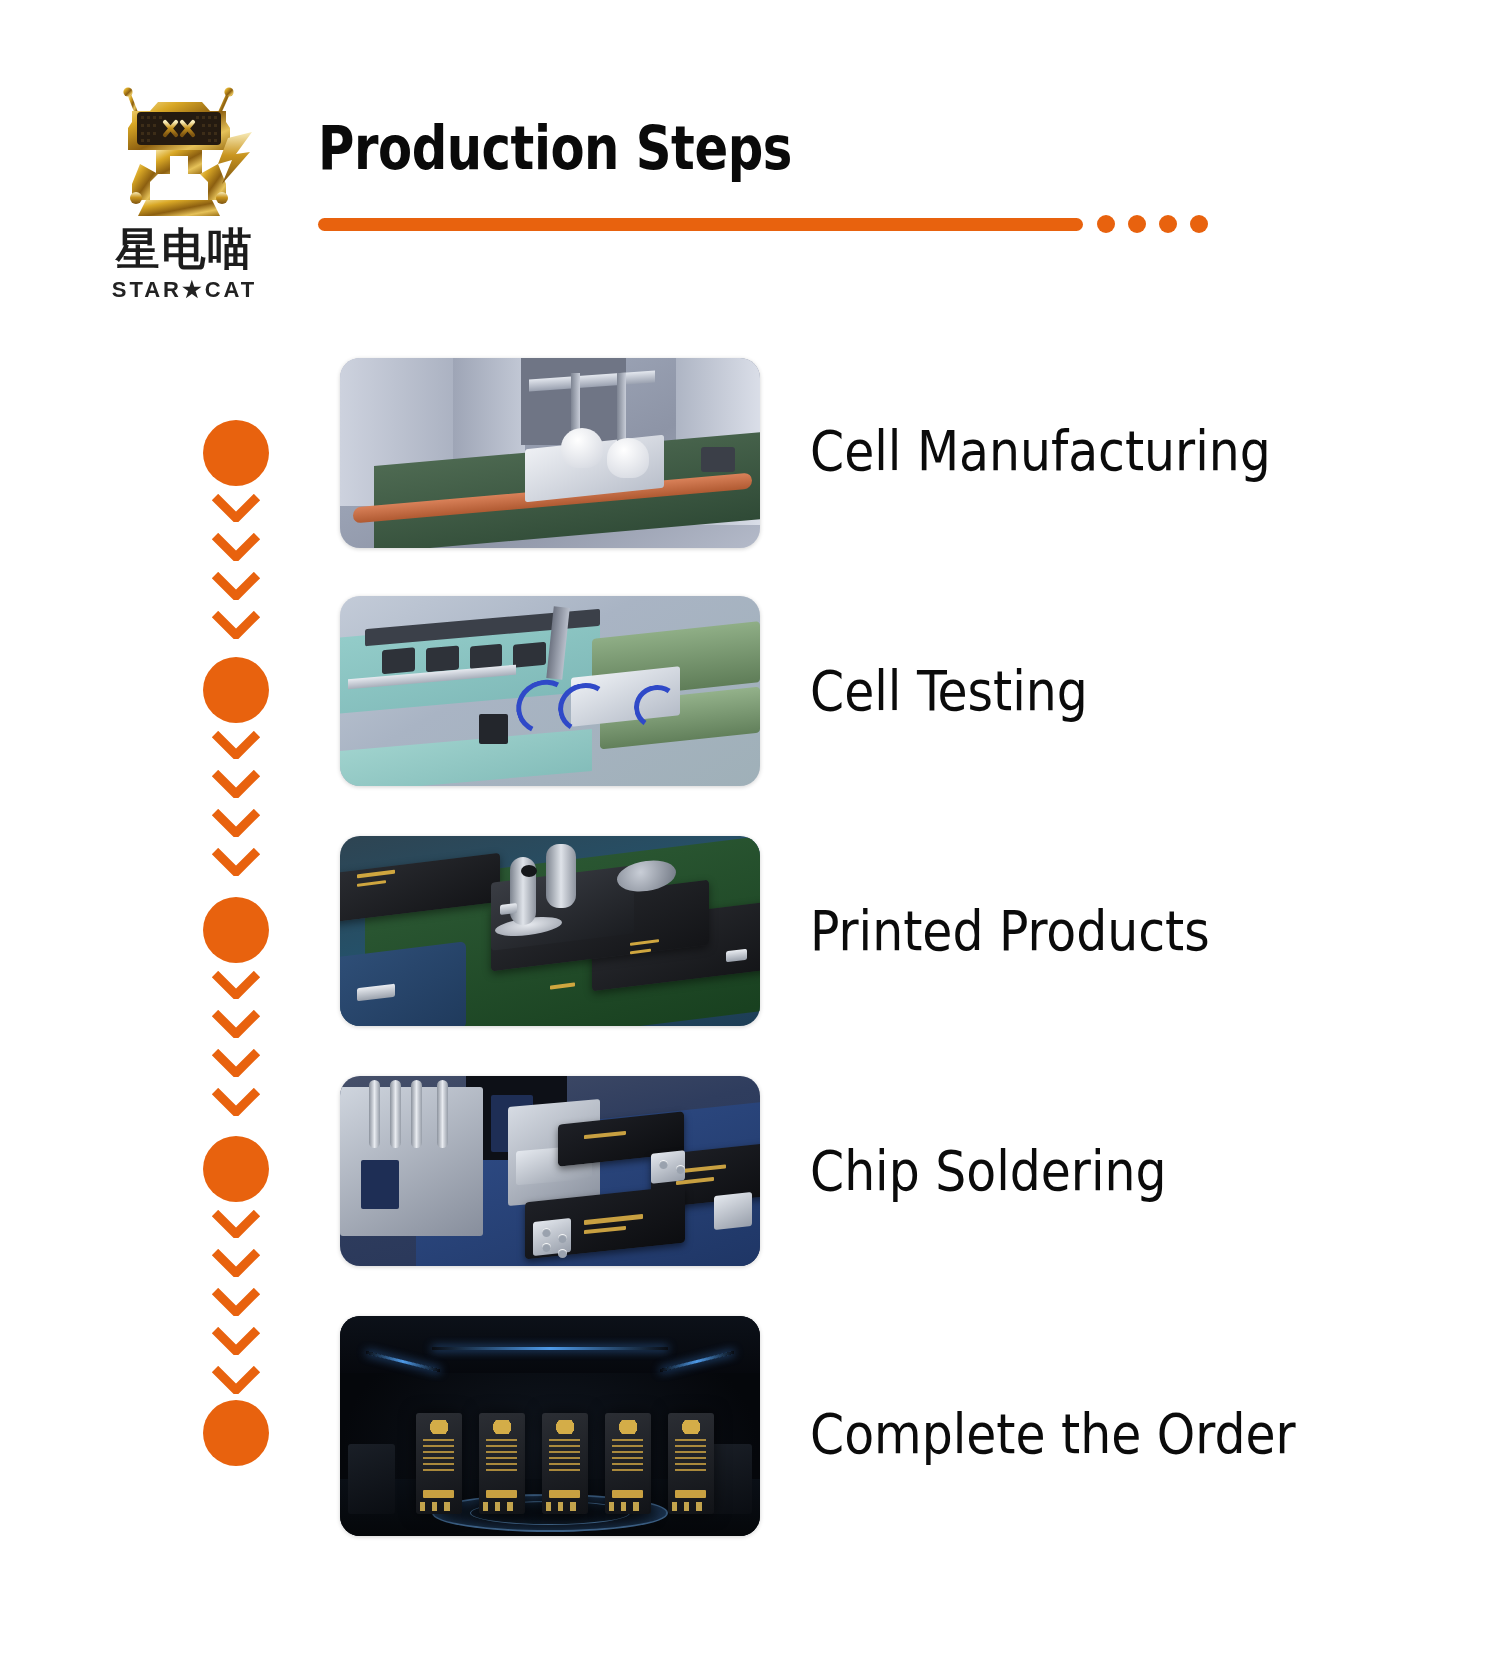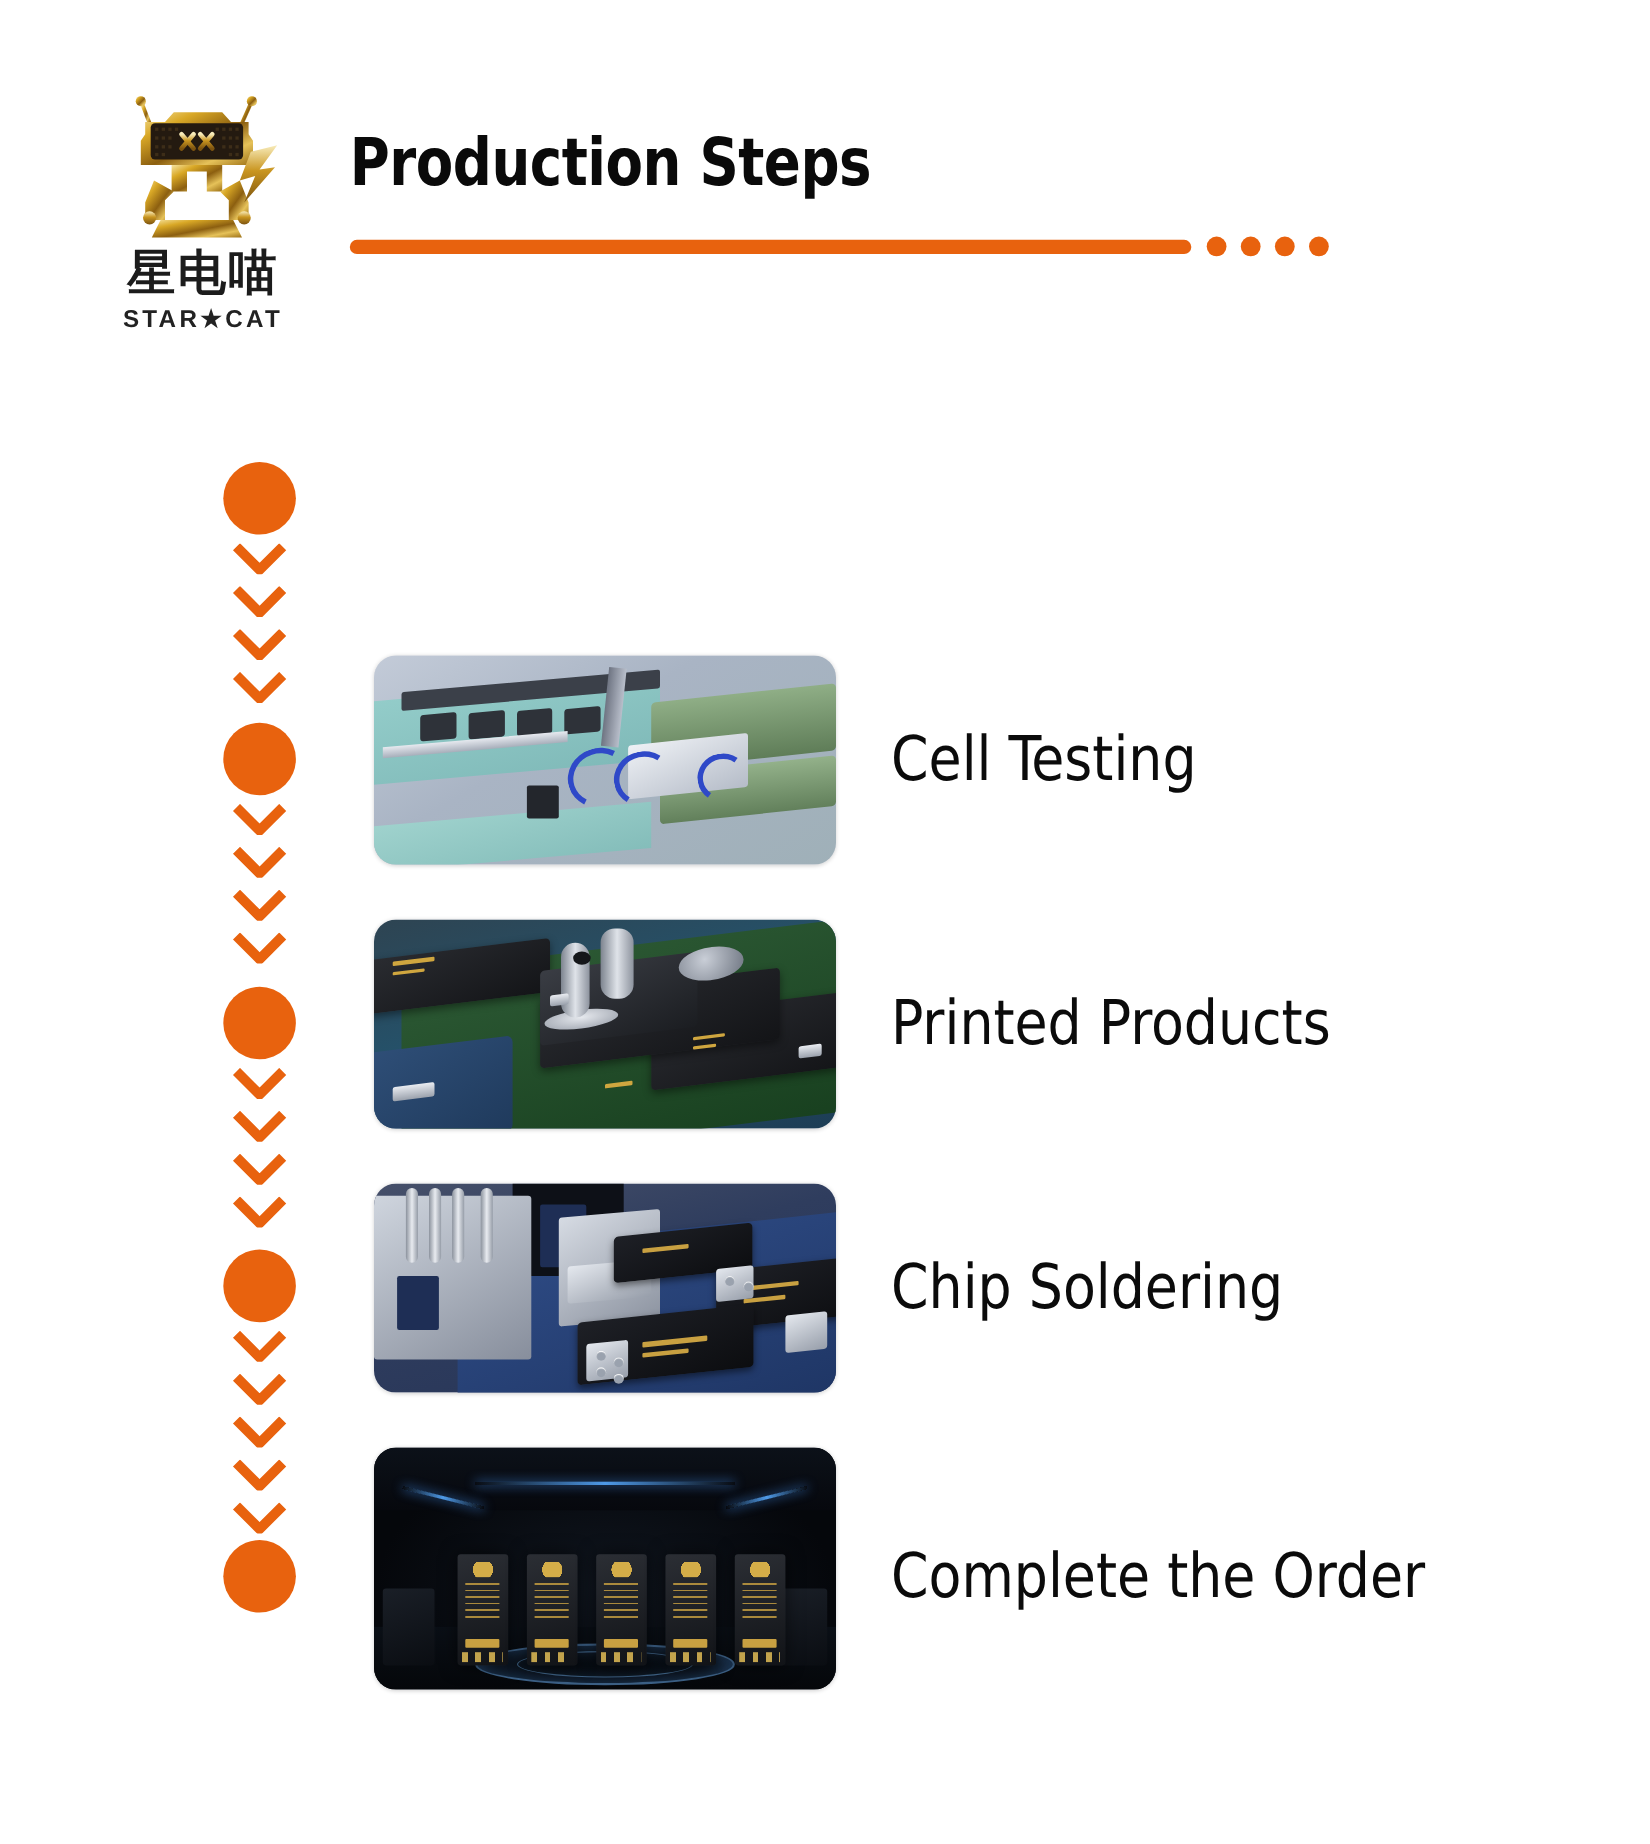--- a/index.html
+++ b/index.html
@@ -337,6 +337,27 @@
 
   <div class="steps">
 
+    <div class="step" style="top:358px;height:190px;width:1000px;">
+      <div class="thumb">
+        <div class="scene">
+          <div class="s1-bg"></div>
+            <div class="s1-wallL"></div>
+            <div class="s1-wallM"></div>
+          <div class="s1-dark"></div>
+            <div class="s1-wallR"></div>
+          <div class="s1-belt"></div>
+            <div class="s1-rail"></div>
+          <div class="s1-gantry"></div>
+          <div class="s1-plate"></div>
+          <div class="s1-arm s1-a1"></div>
+            <div class="s1-arm s1-a2"></div>
+          <div class="s1-cup s1-c1"></div>
+            <div class="s1-cup s1-c2"></div>
+          <div class="s1-box"></div>
+        </div>
+      </div>
+      <div class="label" style="top:60px;">Cell Manufacturing</div>
+    </div>
 
     <div class="step" style="top:596px;height:190px;width:1000px;">
       <div class="thumb">

